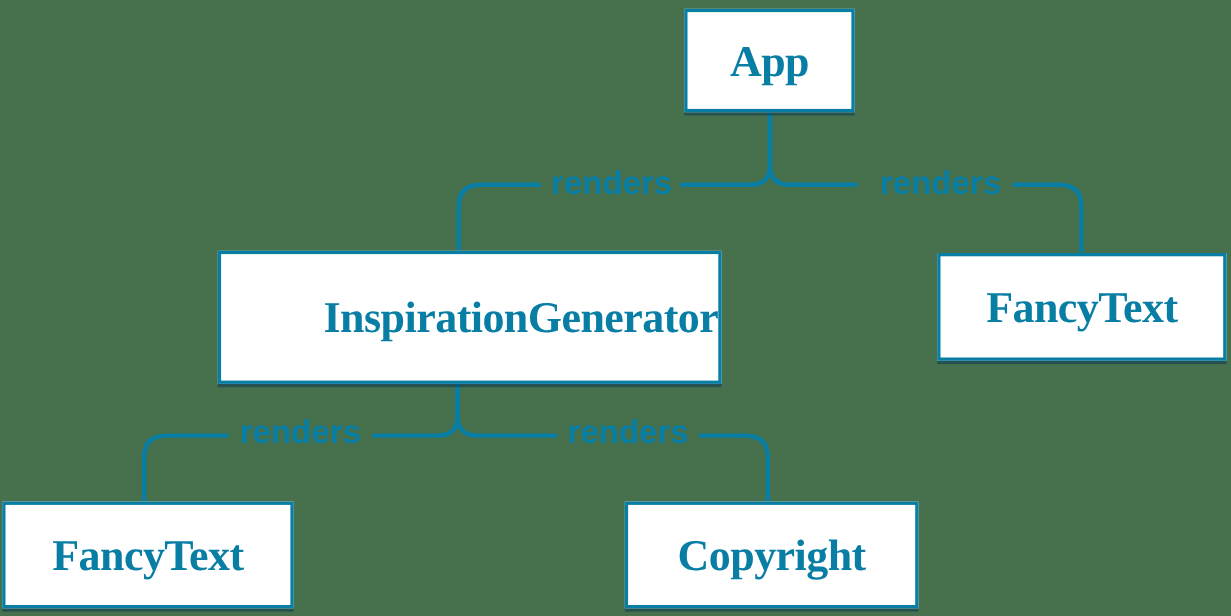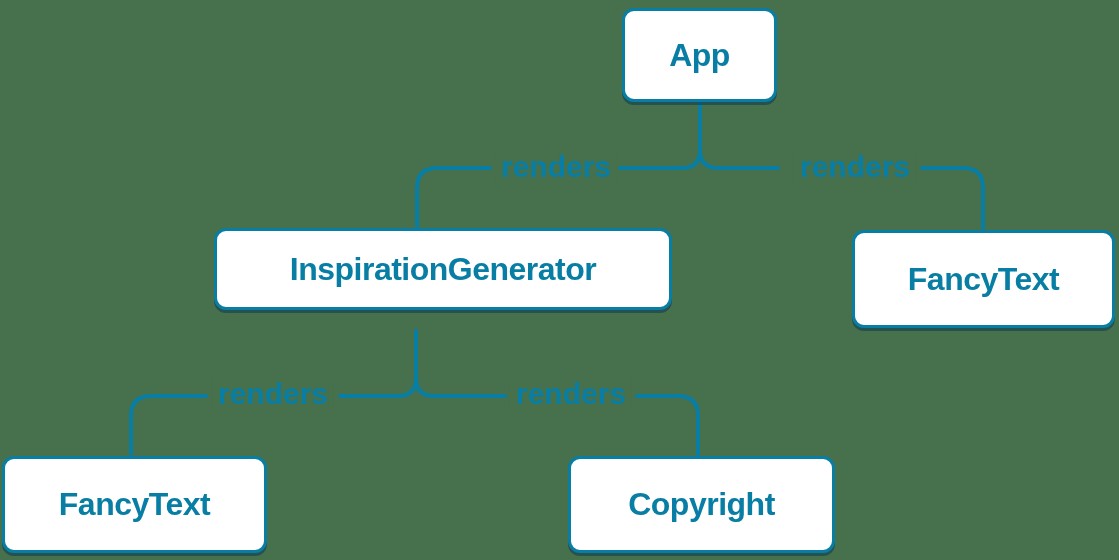--- a/index.html
+++ b/index.html
@@ -40,13 +40,14 @@
     justify-content: center;
     background: var(--node-fill);
     border: 3px solid var(--accent);
-    border-radius: 12px;
+    border-radius: 0;
     box-shadow: 0 3px 0 var(--shadow);
     color: var(--accent);
-    font-size: 32px;
+    font-size: 40px;
     font-weight: 700;
     letter-spacing: -0.5px;
     white-space: nowrap;
+    font-family: Liberation Serif, serif;
   }
   .node-app        { left: 622px; top: 8px;   width: 155px; height: 94px; }
   .node-ig         { left: 214px; top: 228px; width: 458px; height: 82px; }

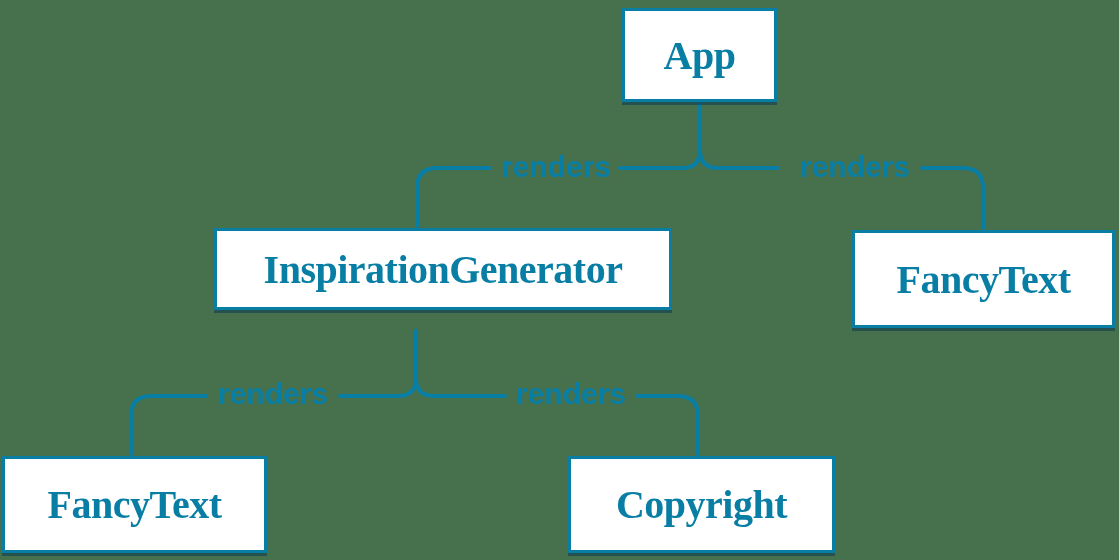--- a/index.html
+++ b/index.html
@@ -50,7 +50,7 @@
     font-family: Liberation Serif, serif;
   }
   .node-app        { left: 622px; top: 8px;   width: 155px; height: 94px; }
-  .node-ig         { left: 214px; top: 228px; width: 458px; height: 82px; }
+  .node-ig         { left: 198px; top: 228px; width: 458px; height: 121px; justify-content: flex-end; }
   .node-ft-top     { left: 852px; top: 230px; width: 263px; height: 98px; }
   .node-ft-bottom  { left: 2px;   top: 456px; width: 265px; height: 97px; }
   .node-copyright  { left: 568px; top: 456px; width: 267px; height: 97px; }

